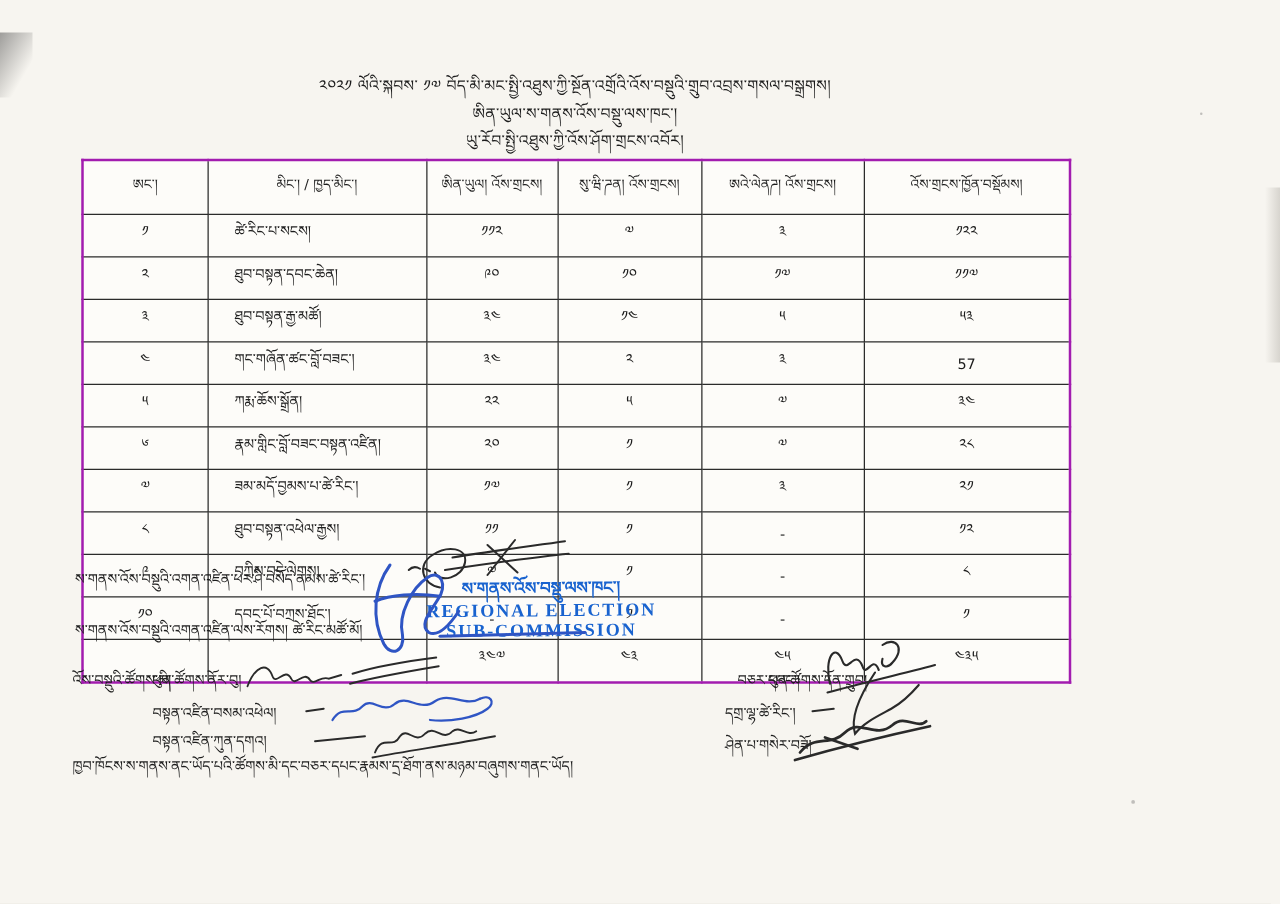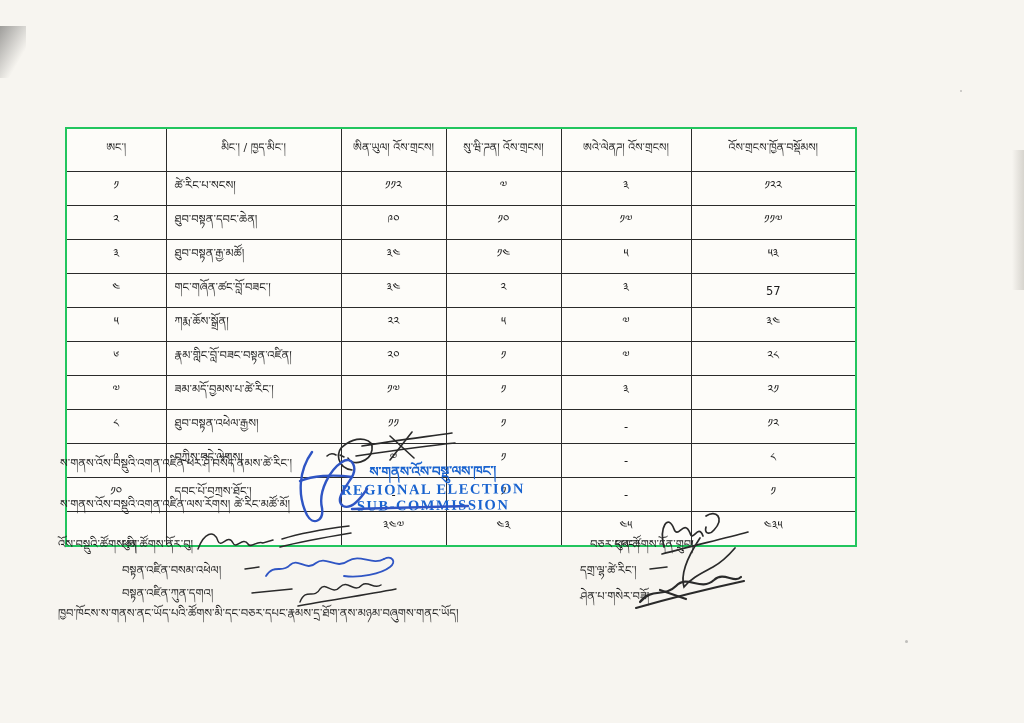--- a/index.html
+++ b/index.html
@@ -42,6 +42,11 @@
   <div class="speck" style="left:180px;top:455px;width:2px;height:2px;"></div>
   <div class="speck" style="left:960px;top:90px;width:2px;height:2px;"></div>
 
+  <div class="titles">
+    <div class="title-line">༢༠༢༡ ལོའི་སྐབས་ ༡༧ བོད་མི་མང་སྤྱི་འཐུས་ཀྱི་སྔོན་འགྲོའི་འོས་བསྡུའི་གྲུབ་འབྲས་གསལ་བསྒྲགས།</div>
+    <div class="title-line">ཨིན་ཡུལ་ས་གནས་འོས་བསྡུ་ལས་ཁང་།</div>
+    <div class="title-line">ཡུ་རོབ་སྤྱི་འཐུས་ཀྱི་འོས་ཤོག་གྲངས་འབོར།</div>
+  </div>
 
   <table class="doc-table">
     <colgroup>

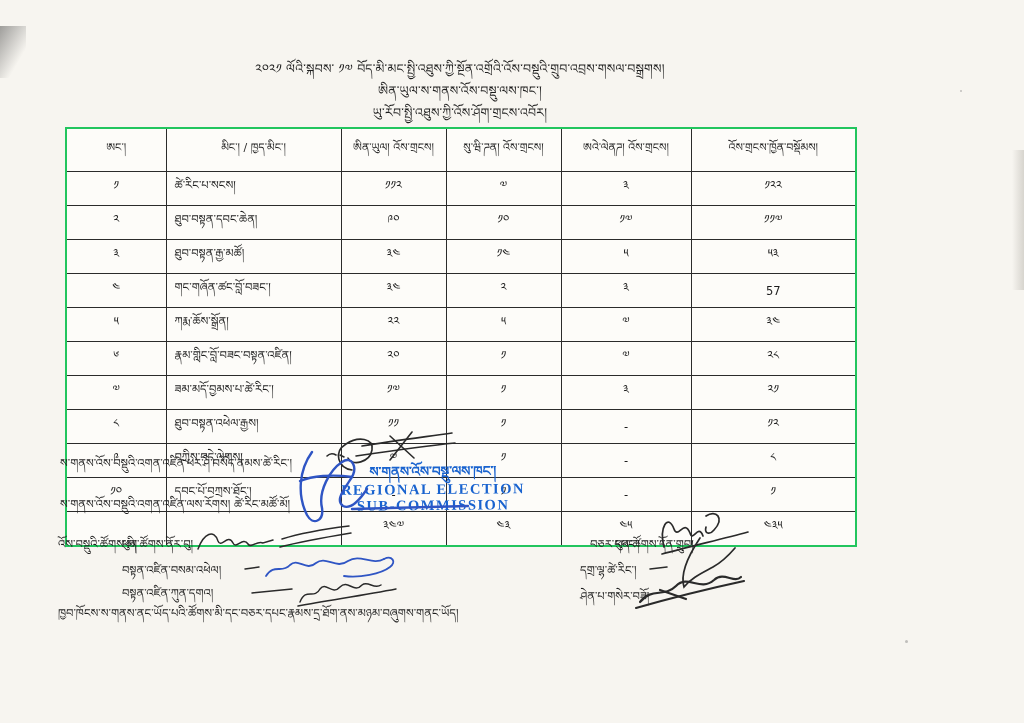--- a/index.html
+++ b/index.html
@@ -12,7 +12,7 @@
   .doc-table td,.doc-table th{border:1px solid #2b2b2b;font-weight:normal;
              font-size:11.5px;text-align:center;vertical-align:middle;padding:0 3px;
              overflow:hidden;white-space:nowrap;}
-  .doc-table{border:2px solid #22c55e;}
+  .doc-table{border:2px solid #a21caf;}
   .doc-table th{height:42px;font-size:11px;}
   .doc-table td{height:24px;}
   .doc-table td.name{text-align:left;padding-left:8px;}

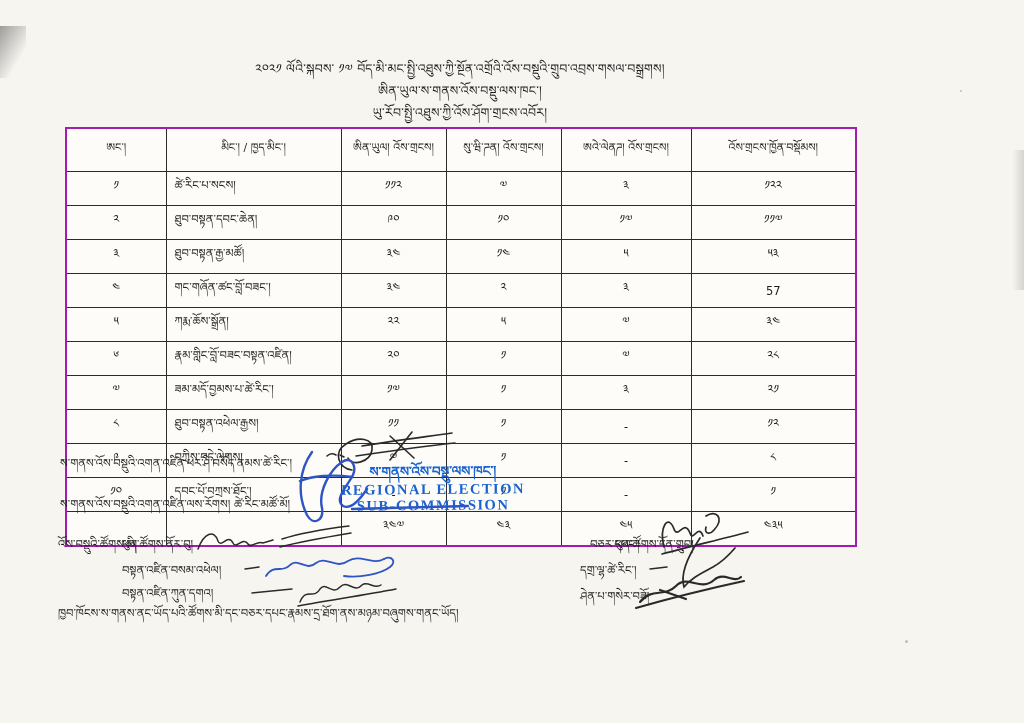--- a/index.html
+++ b/index.html
@@ -15,7 +15,7 @@
   .doc-table{border:2px solid #a21caf;}
   .doc-table th{height:42px;font-size:11px;}
   .doc-table td{height:24px;}
-  .doc-table td.name{text-align:left;padding-left:8px;}
+  .doc-table td.name{text-align:left;padding-left:21px;}
   .num{font-size:12px;}
   .note{position:absolute;font-size:11.5px;white-space:nowrap;}
   .stamp{position:absolute;left:338px;top:461px;width:190px;text-align:center;

